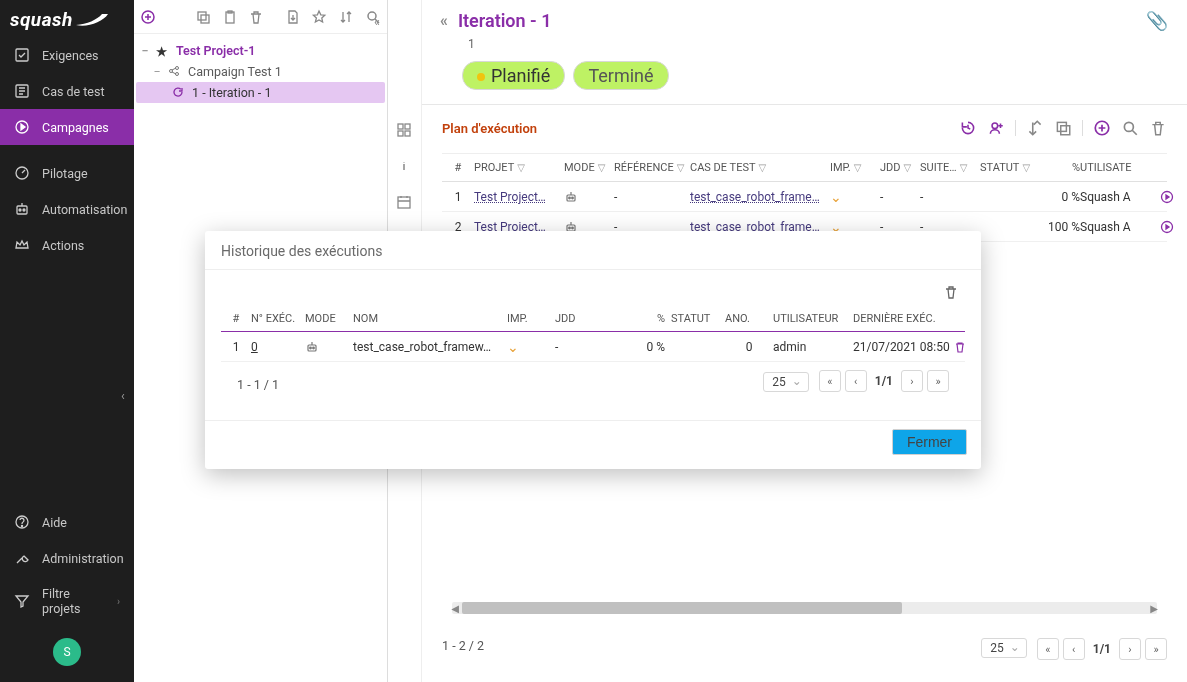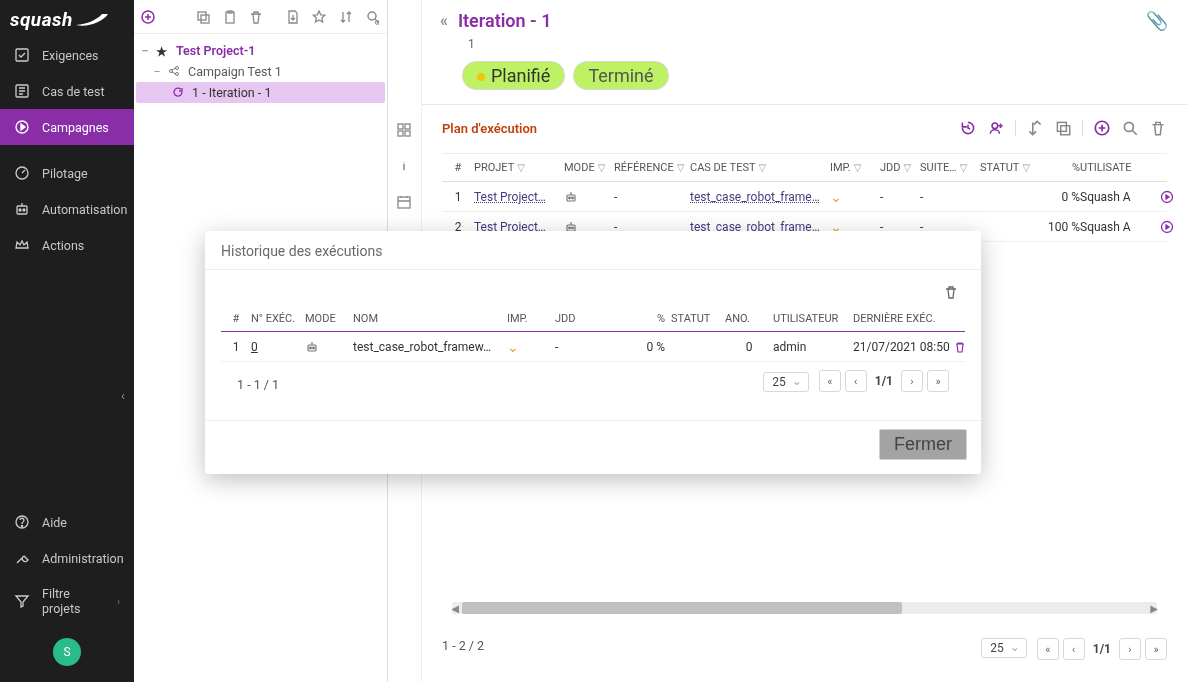--- a/index.html
+++ b/index.html
@@ -99,7 +99,7 @@
   .modal-foot { display:flex; align-items:flex-end; padding:8px 16px 14px; gap:10px;}
   .modal-foot .range { flex:1; color:#555; }
   .modal-actions { padding:8px 14px 14px; text-align:right; border-top:1px solid #eee;}
-  .btn { border:1px solid #d0d0d0; background:#a3a3a3; padding:4px 14px; font-size:18px; border-radius:2px; cursor:pointer; color:#444;}
+  .btn { border:1px solid #d0d0d0; background:#0ea5e9; padding:4px 14px; font-size:14px; border-radius:2px; cursor:pointer; color:#444;}
 
   svg { display:block; }
 </style>

